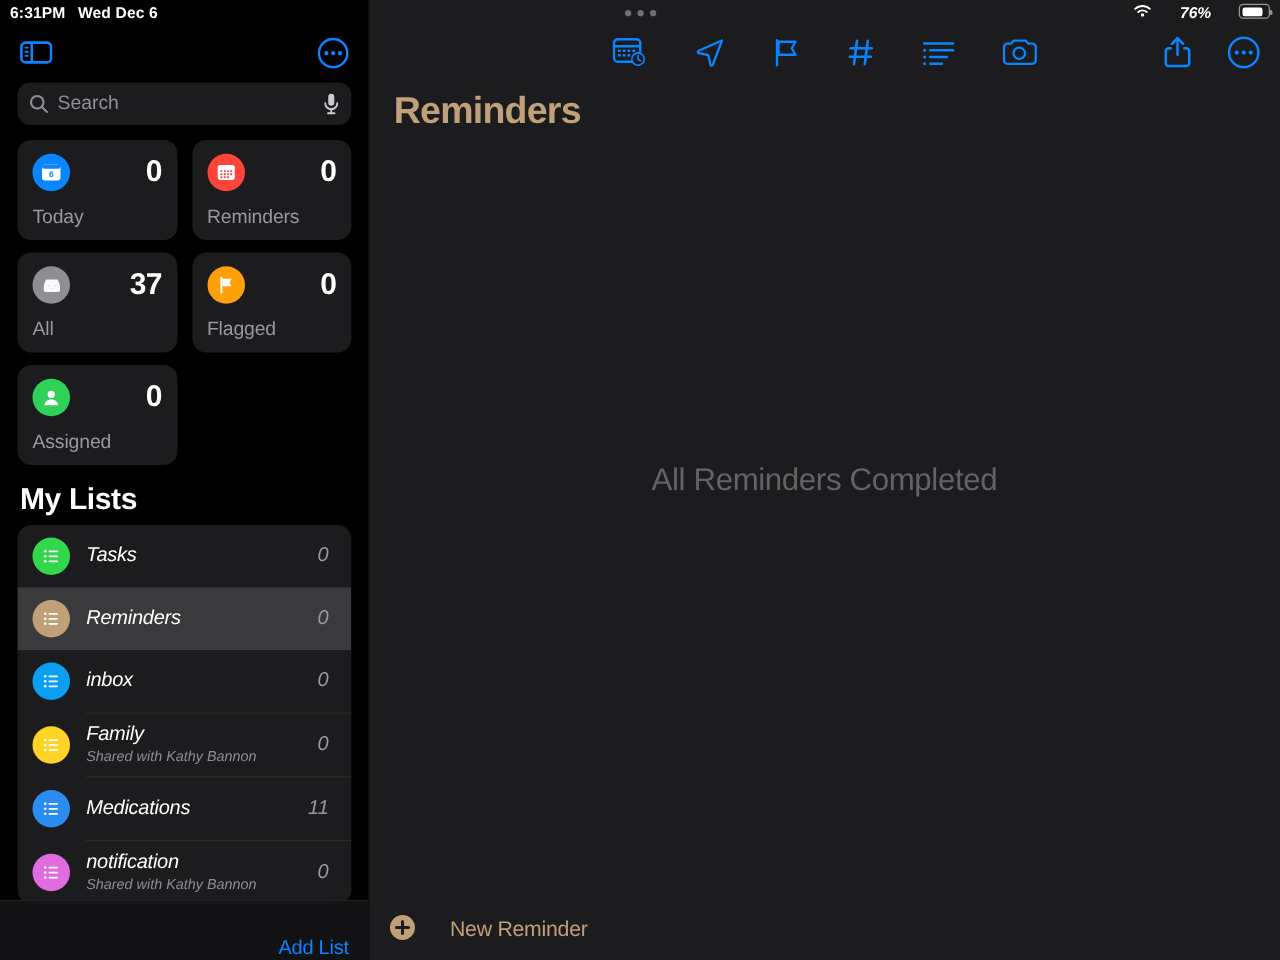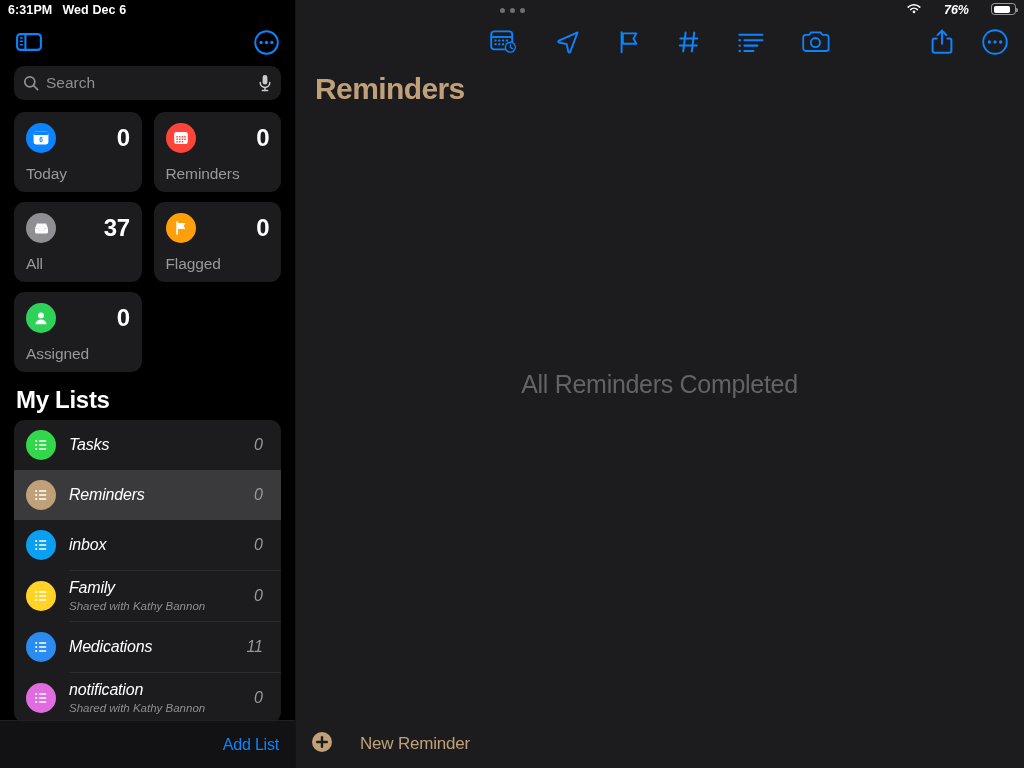--- a/index.html
+++ b/index.html
@@ -75,7 +75,7 @@
   .sb-bottom {
     position:absolute; left:0; bottom:0; width:295px; height:48px;
     background:rgba(22,22,24,.82); backdrop-filter:blur(18px);
-    display:flex; align-items:center; justify-content:flex-end; padding:0 16px;
+    display:flex; align-items:flex-end; justify-content:flex-end; padding:0 16px;
     border-top:0.5px solid rgba(255,255,255,.06);
   }
   .addlist { font-size:16px; color:#0a84ff; letter-spacing:-.2px; }

